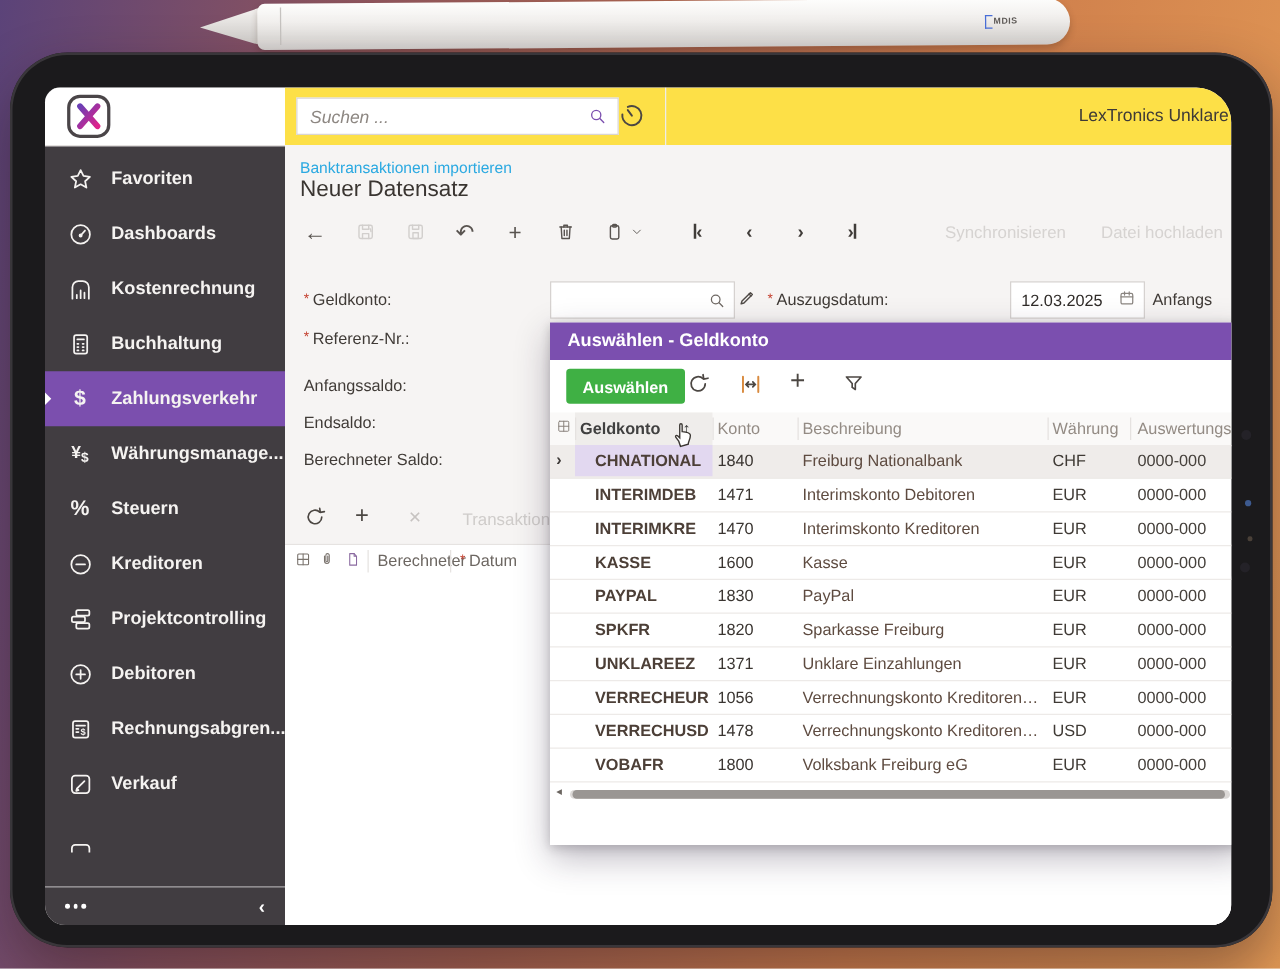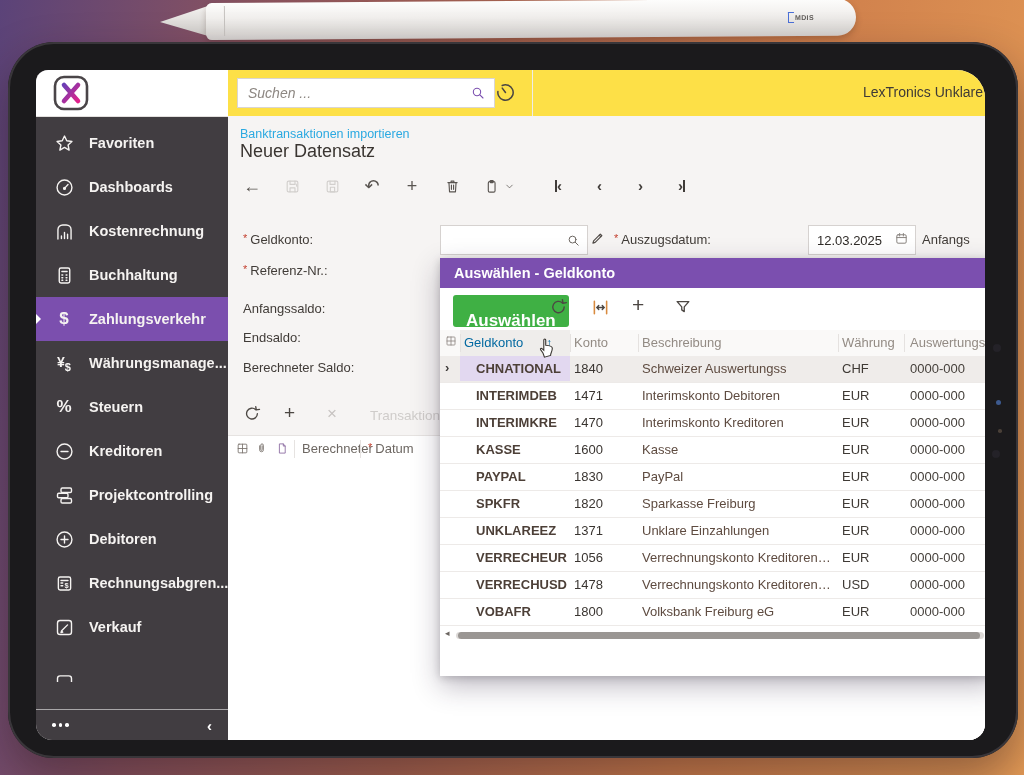--- a/index.html
+++ b/index.html
@@ -338,6 +338,7 @@
           <span class="nslot">›</span>
           <span class="nslot">›<span class="bar"></span></span>
         </span>
+        <span id="tbtns"><span class="tbtn">Synchronisieren</span><span class="tbtn">Datei hochladen</span></span>
       </div>
 
       <div id="formlabels">

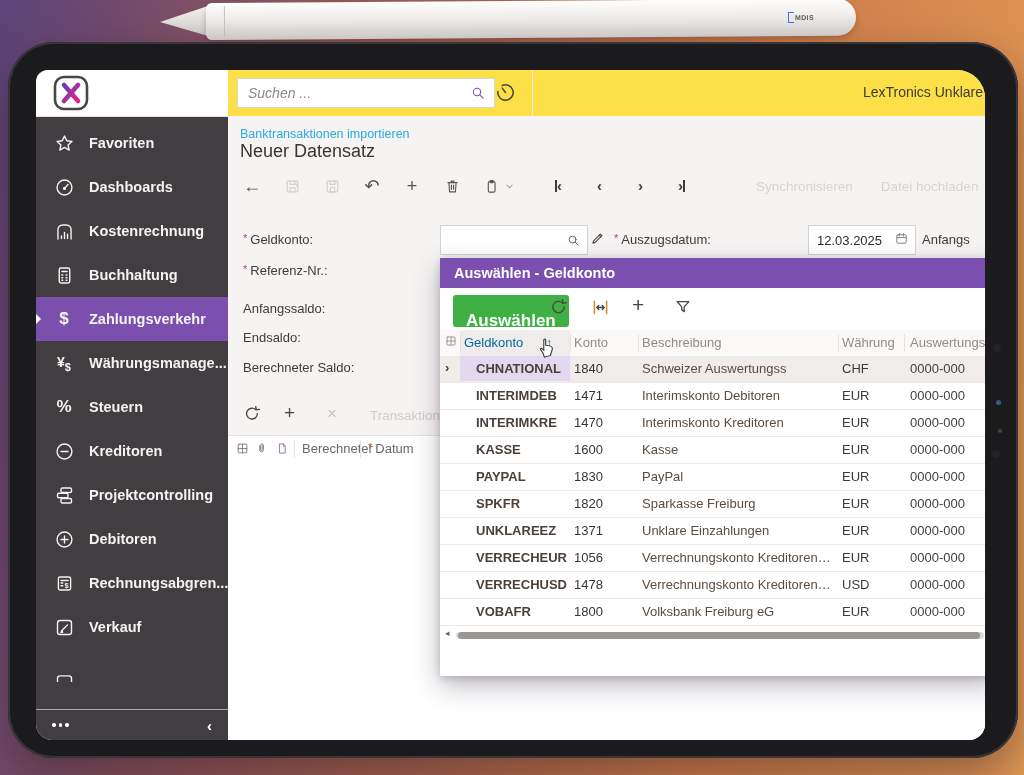--- a/index.html
+++ b/index.html
@@ -88,7 +88,7 @@
     display:flex;align-items:center;padding-left:14px;}
   .m-tools{height:42px;position:relative;background:#fff;}
   .btn-select{position:absolute;left:13px;top:7px;height:28px;background:#3fb044;color:#fff;border:none;
-    border-radius:3px;font-size:17px;font-weight:bold;padding:16px 13px;font-family:inherit;}
+    border-radius:3px;font-size:13px;font-weight:bold;padding:5px 13px;font-family:inherit;}
   .m-ic{position:absolute;top:9px;color:#4c4743;}
   .thead{position:absolute;left:0;top:72px;width:100%;height:26px;background:#faf9f8;border-bottom:1px solid #e3e0de;}
   .thead .hcell{position:absolute;top:5px;font-size:13px;color:#938b84;white-space:nowrap;}

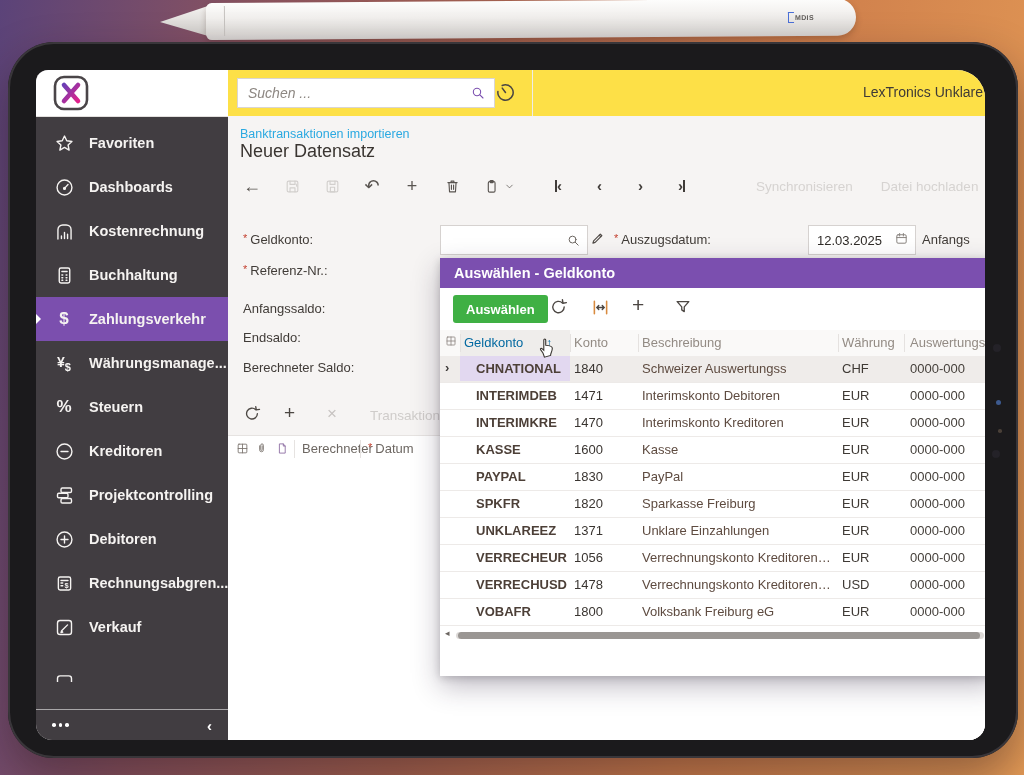--- a/index.html
+++ b/index.html
@@ -92,7 +92,7 @@
   .m-ic{position:absolute;top:9px;color:#4c4743;}
   .thead{position:absolute;left:0;top:72px;width:100%;height:26px;background:#faf9f8;border-bottom:1px solid #e3e0de;}
   .thead .hcell{position:absolute;top:5px;font-size:13px;color:#938b84;white-space:nowrap;}
-  .thead .hcell.sorted{color:#0369a1;font-weight:normal;}
+  .thead .hcell.sorted{color:#404040;font-weight:bold;}
   .thead .sortedbg{position:absolute;left:20px;top:0;width:110px;height:26px;background:#efedeb;}
   .colsep{position:absolute;top:4px;height:18px;width:1px;background:#e5e2e0;}
   .rows{position:absolute;left:0;top:98px;width:100%;}

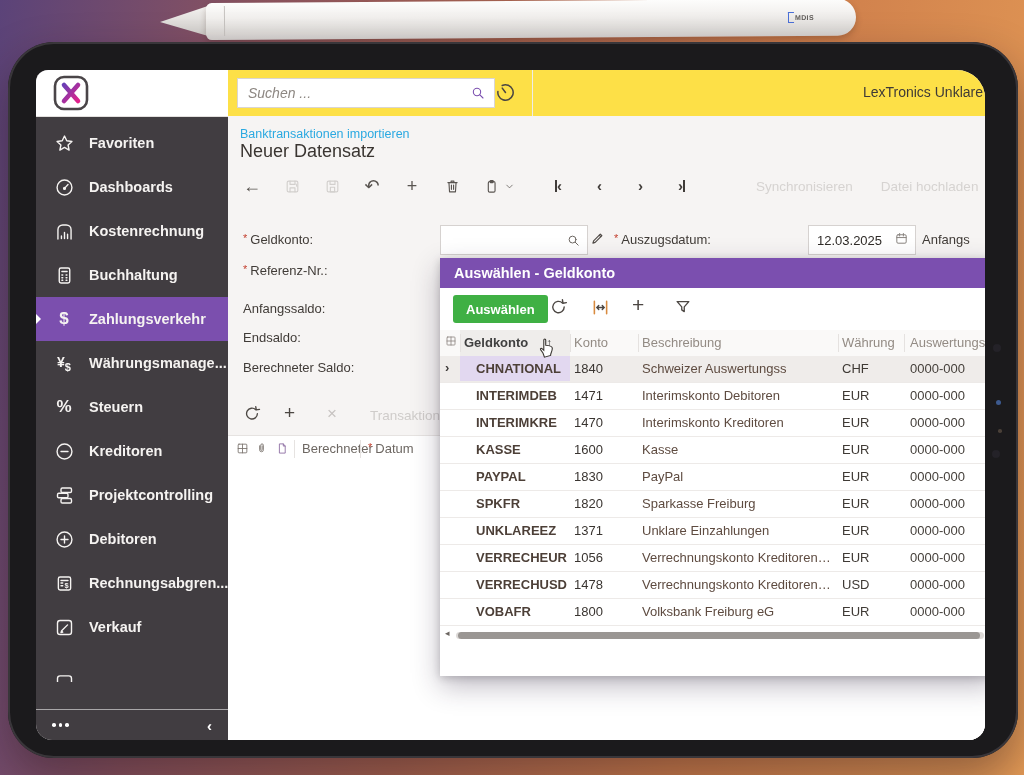--- a/index.html
+++ b/index.html
@@ -466,7 +466,7 @@
               <span class="cell c-chev">›</span>
               <span class="cell c-code">CHNATIONAL</span>
      <span class="cell c-konto">1840</span>
-     <span class="cell c-beschr">Schweizer Auswertungss</span>
+     <span class="cell c-beschr">Freiburg Nationalbank</span>
      <span class="cell c-waehr">CHF</span>
      <span class="cell c-ausw">0000-000</span>
             </div>

